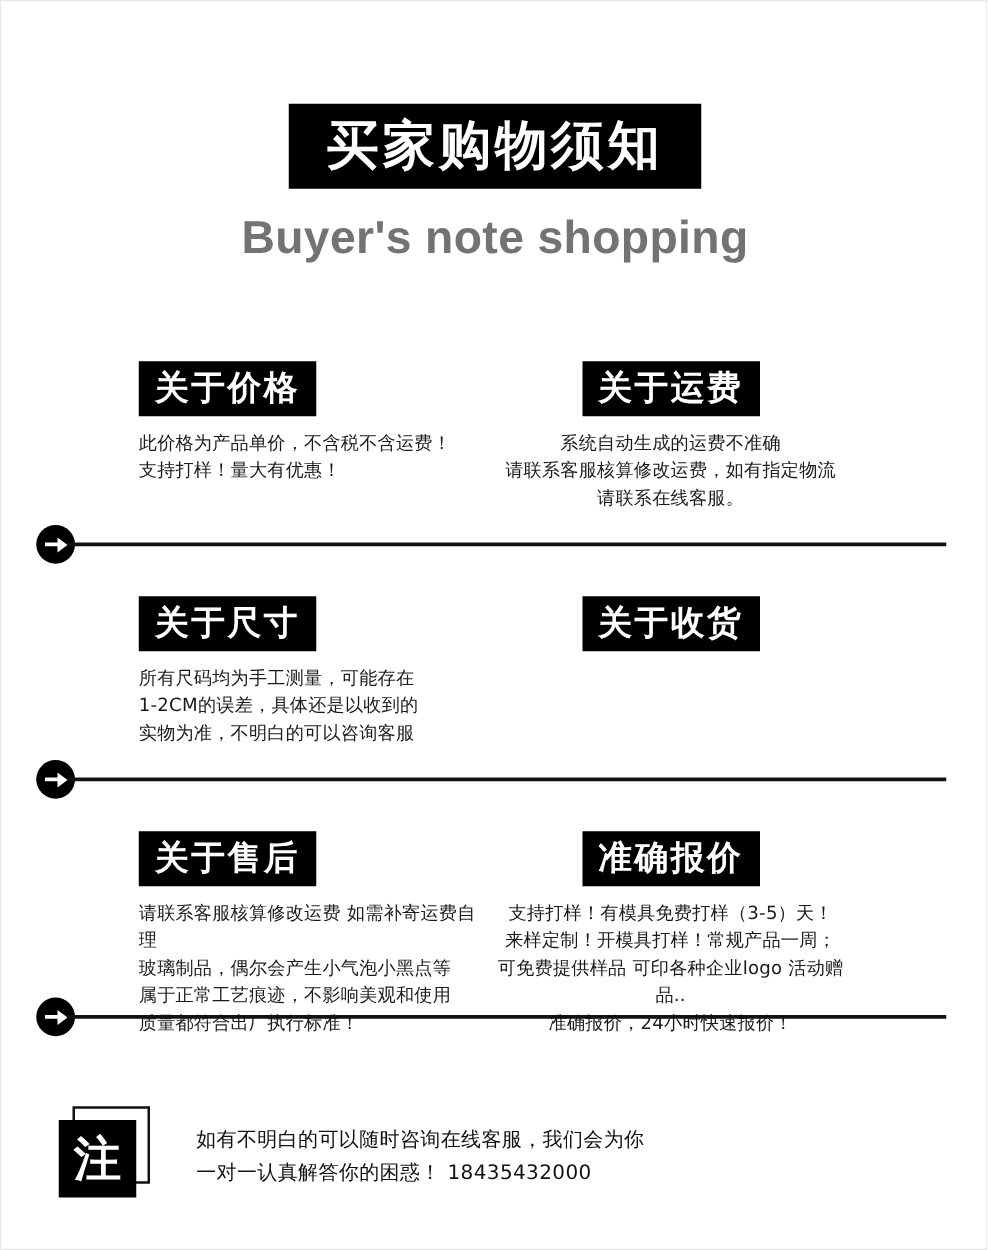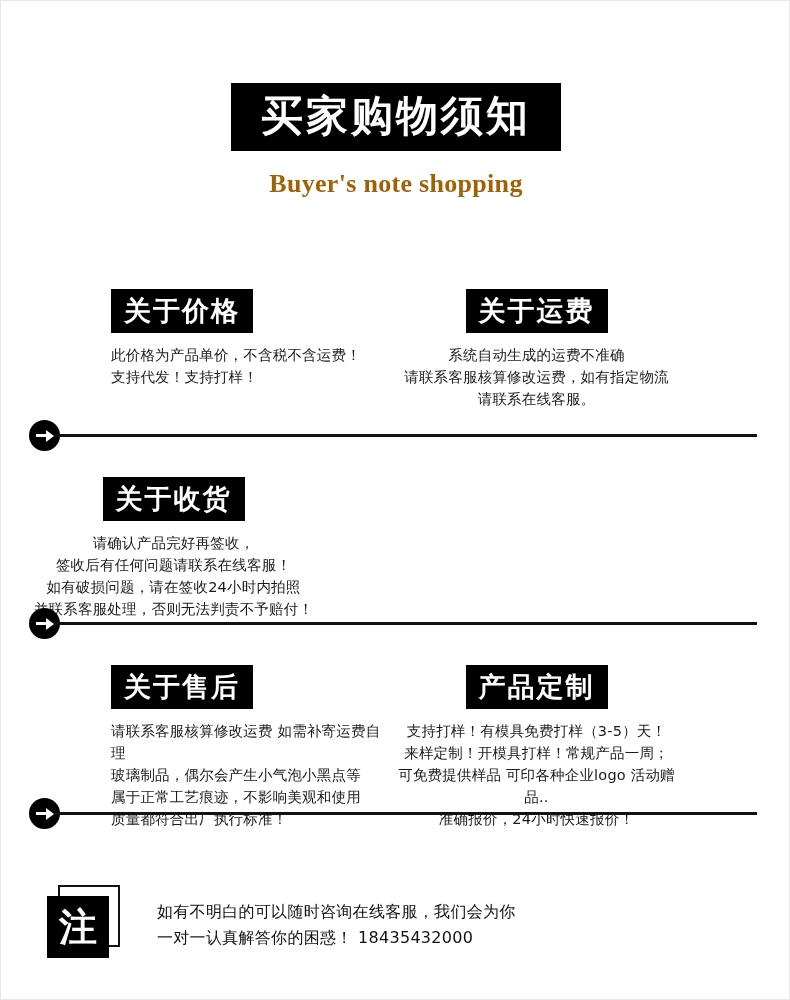--- a/index.html
+++ b/index.html
@@ -50,11 +50,11 @@
   .title-sub {
     display: block;
     margin-top: 18px;
-    font-family: Liberation Serif, serif;
-    font-weight: 700;
-    font-size: 26px;
+    font-family: Liberation Sans, sans-serif;
+    font-weight: 700;
+    font-size: 37px;
     letter-spacing: 0.3px;
-    color: #a16207;
+    color: #737373;
   }
 
   

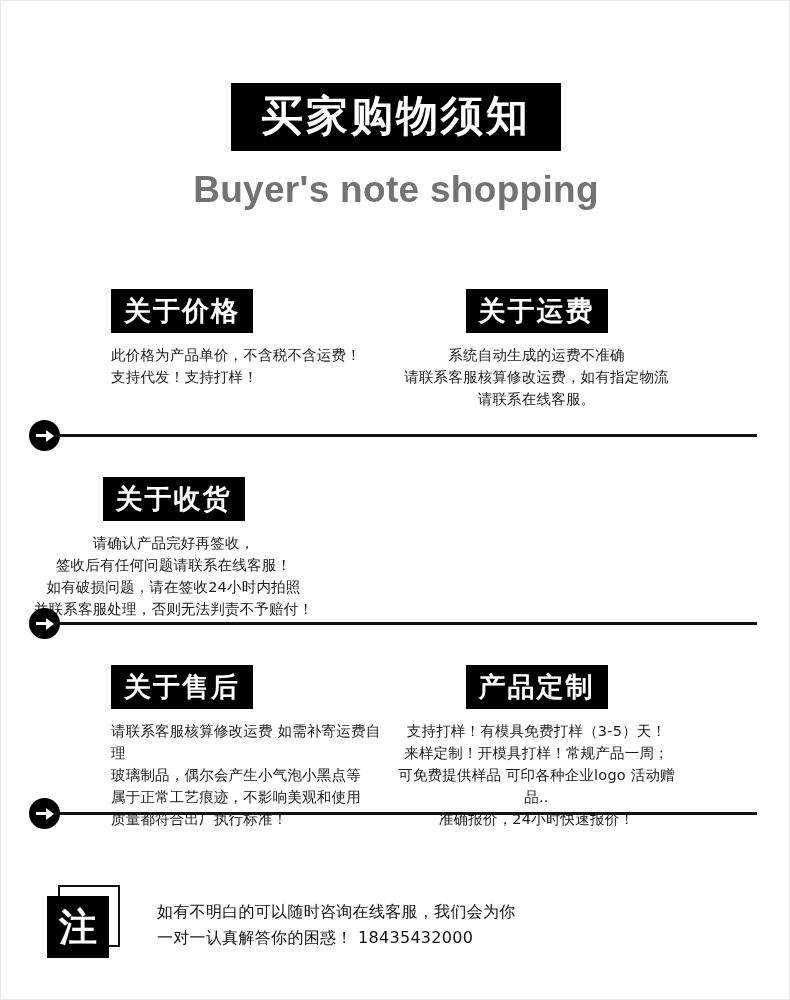--- a/index.html
+++ b/index.html
@@ -215,7 +215,7 @@
       <div class="col col-left">
         <div class="sec-badge">关于价格</div>
         <div class="sec-body">此价格为产品单价，不含税不含运费！
-支持代发！支持打样！</div>
+支持打样！量大有优惠！</div>
       </div>
       <div class="col col-right">
         <div class="sec-badge">关于运费</div>

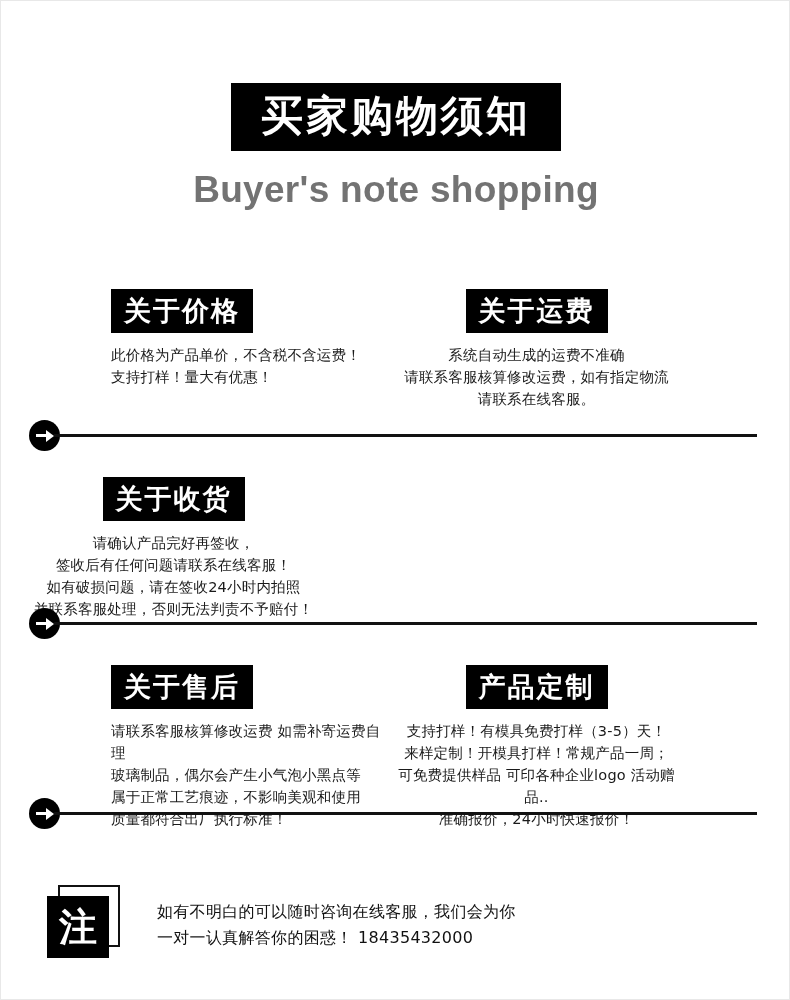--- a/index.html
+++ b/index.html
@@ -231,6 +231,12 @@
     </div>
 
     <div class="row" style="height:188px; padding-top:57px;">
+      <div class="col col-left">
+        <div class="sec-badge">关于尺寸</div>
+        <div class="sec-body">所有尺码均为手工测量，可能存在
+1-2CM的误差，具体还是以收到的
+实物为准，不明白的可以咨询客服</div>
+      </div>
       <div class="col col-right">
         <div class="sec-badge">关于收货</div>
         <div class="sec-body">请确认产品完好再签收，

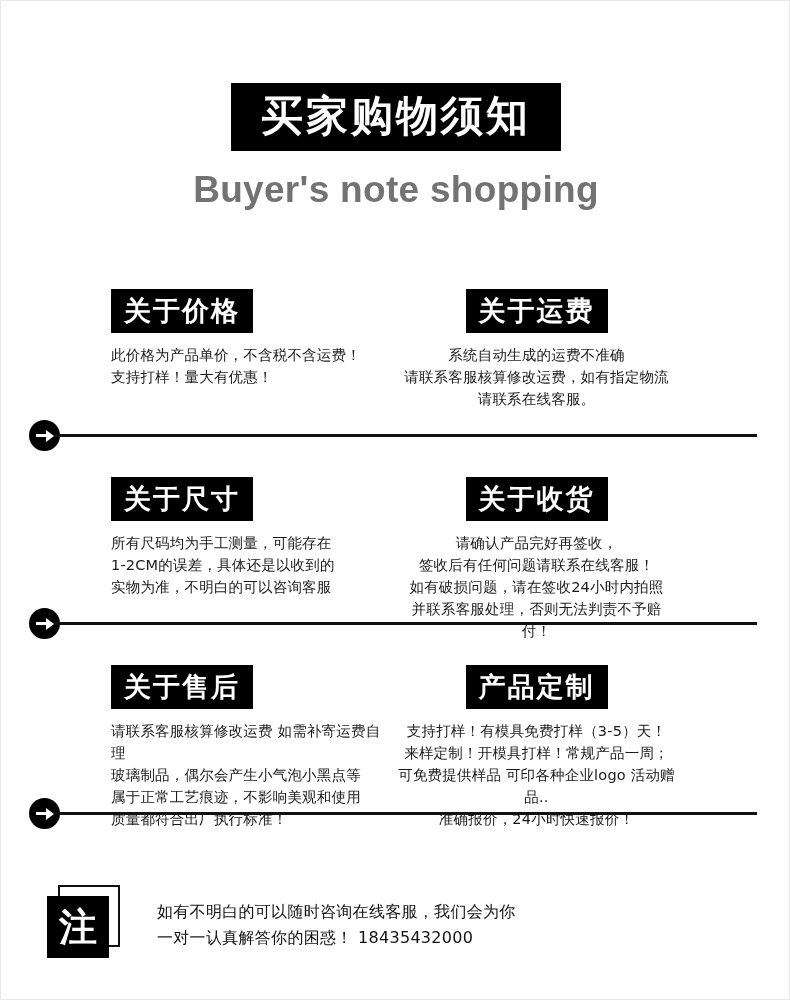--- a/index.html
+++ b/index.html
@@ -239,10 +239,6 @@
       </div>
       <div class="col col-right">
         <div class="sec-badge">关于收货</div>
-        <div class="sec-body">请确认产品完好再签收，
-签收后有任何问题请联系在线客服！
-如有破损问题，请在签收24小时内拍照
-并联系客服处理，否则无法判责不予赔付！</div>
       </div>
     </div>
 

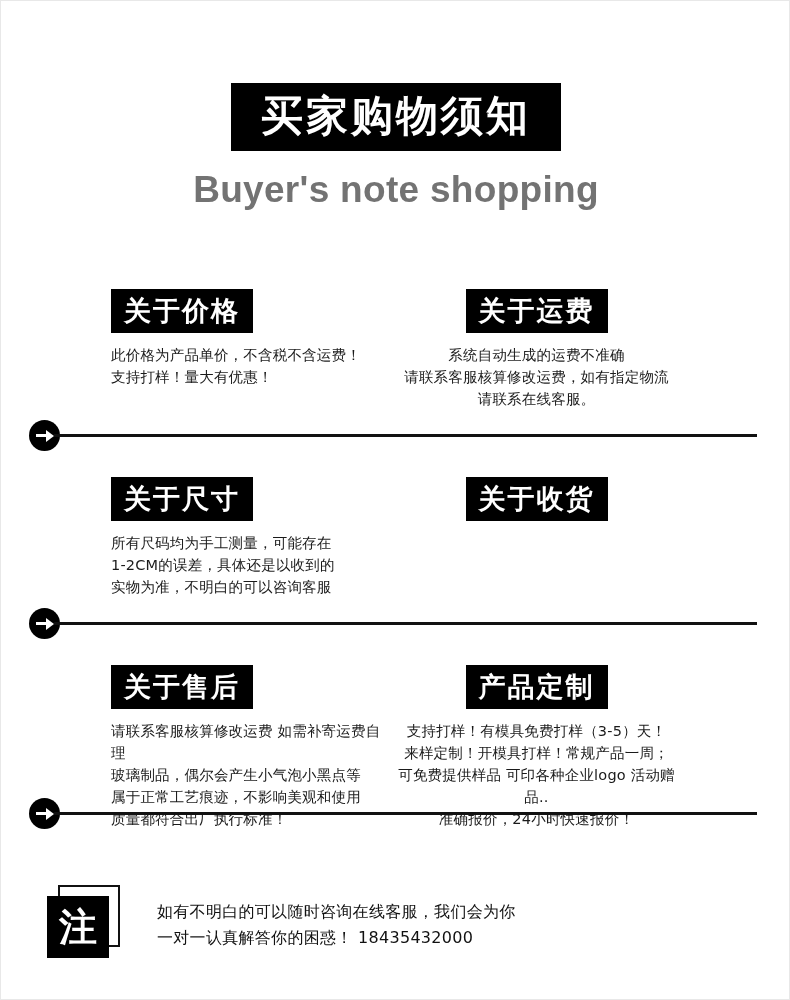--- a/index.html
+++ b/index.html
@@ -256,7 +256,7 @@
 质量都符合出厂执行标准！</div>
       </div>
       <div class="col col-right">
-        <div class="sec-badge">产品定制</div>
+        <div class="sec-badge">准确报价</div>
         <div class="sec-body">支持打样！有模具免费打样（3-5）天！
 来样定制！开模具打样！常规产品一周；
 可免费提供样品 可印各种企业logo 活动赠品..

